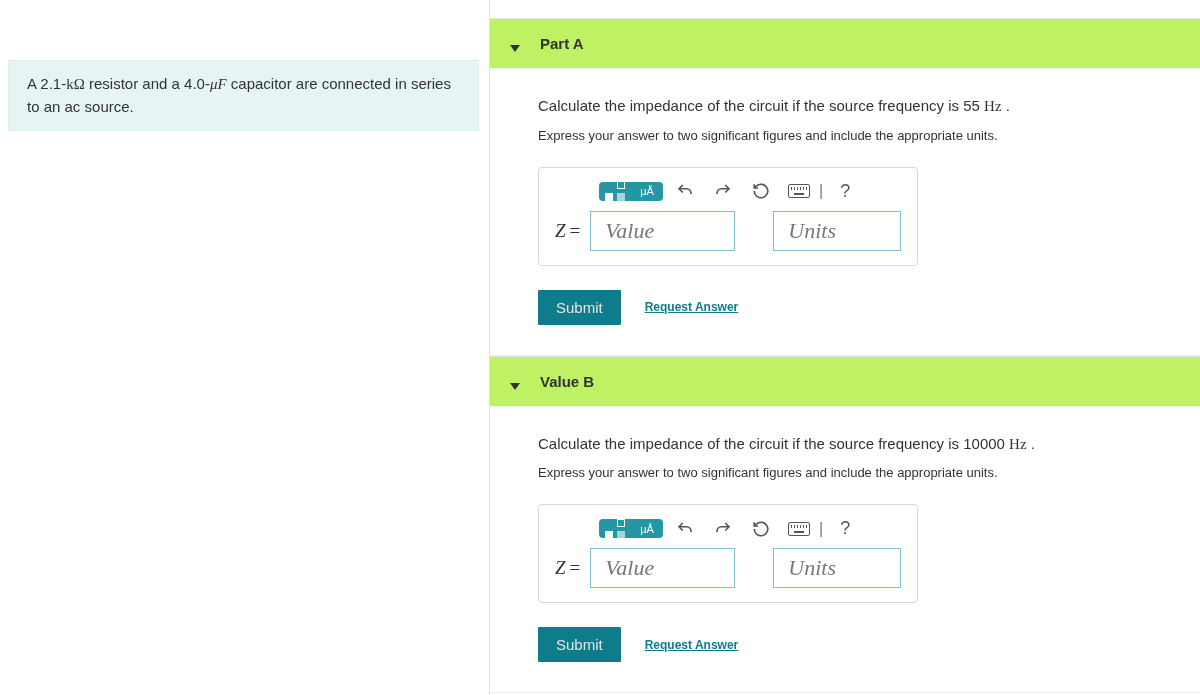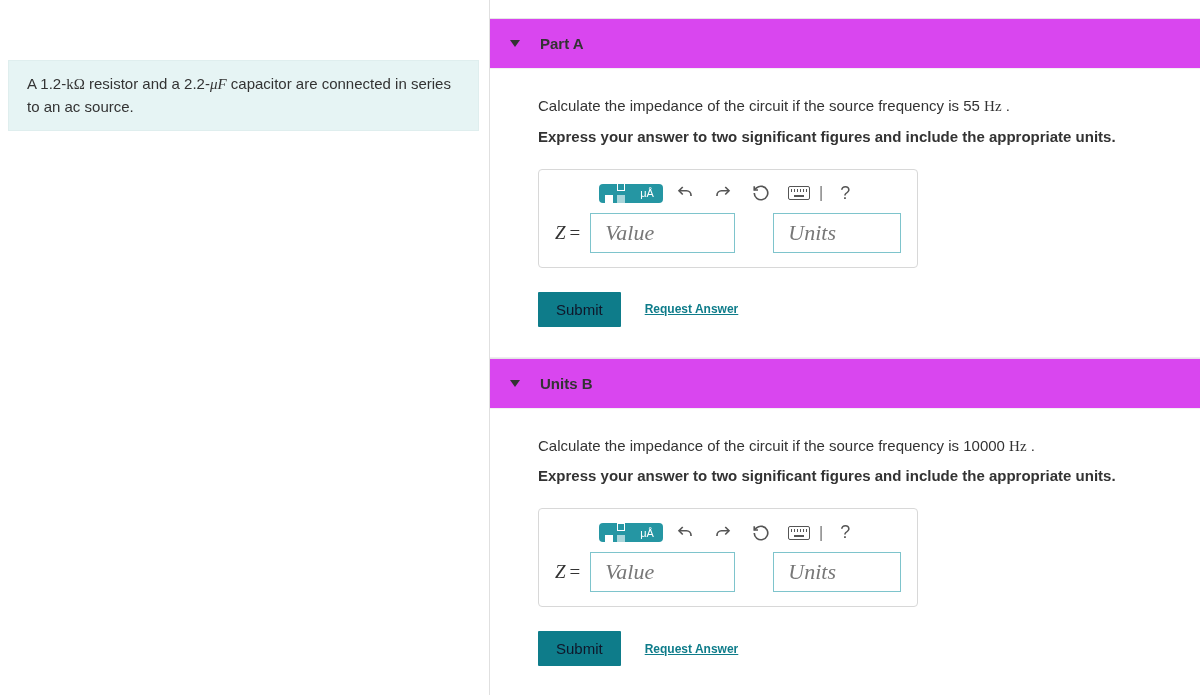--- a/index.html
+++ b/index.html
@@ -40,11 +40,11 @@
     }
     .part-header {
       display: flex;
-      align-items: center;
+      align-items: flex-end;
       padding: 16px 20px;
       font-weight: bold;
       font-size: 15px;
-      background: #d946ef;
+      background: #bef264;
       border-bottom: 1px solid #f2f2f2;
       cursor: pointer;
     }

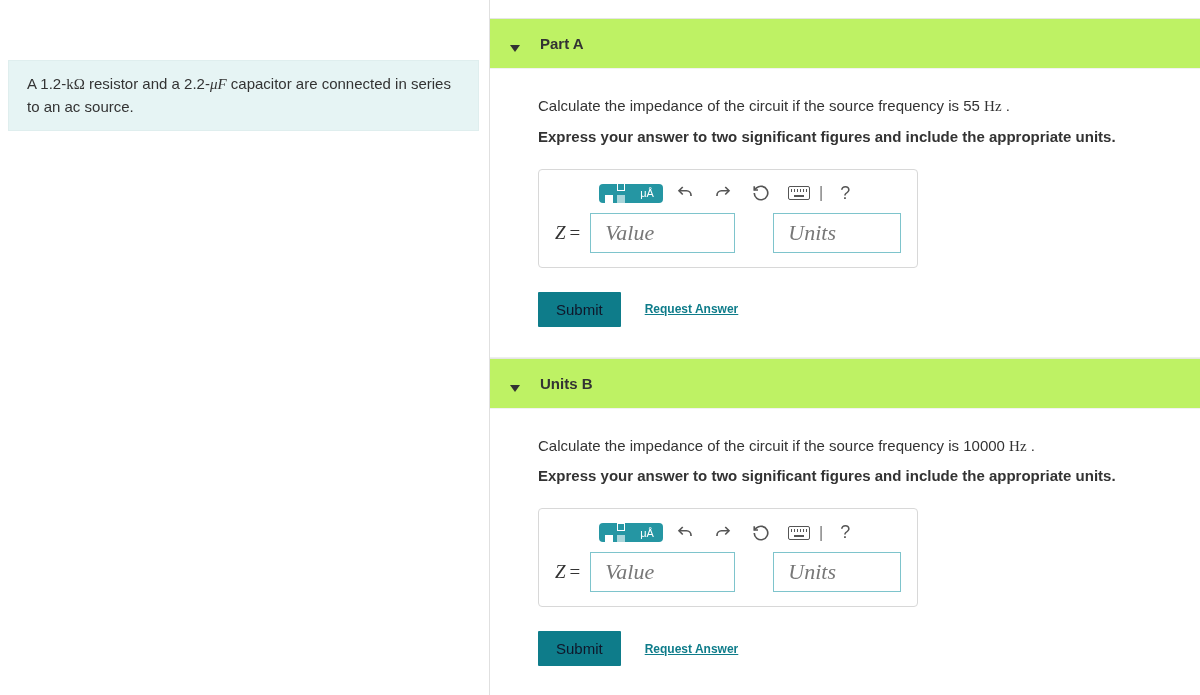--- a/index.html
+++ b/index.html
@@ -195,7 +195,7 @@
 <div class="layout">
   <div class="left-col">
     <div class="prompt-box">
-      <span>A 1.2-</span><span class="unit-text">kΩ</span><span> resistor and a 2.2-</span><span class="math-var unit-text">μF</span><span> capacitor are connected in series to an ac source.</span>
+      <span>A 2.1-</span><span class="unit-text">kΩ</span><span> resistor and a 2.2-</span><span class="math-var unit-text">μF</span><span> capacitor are connected in series to an ac source.</span>
     </div>
   </div>
 

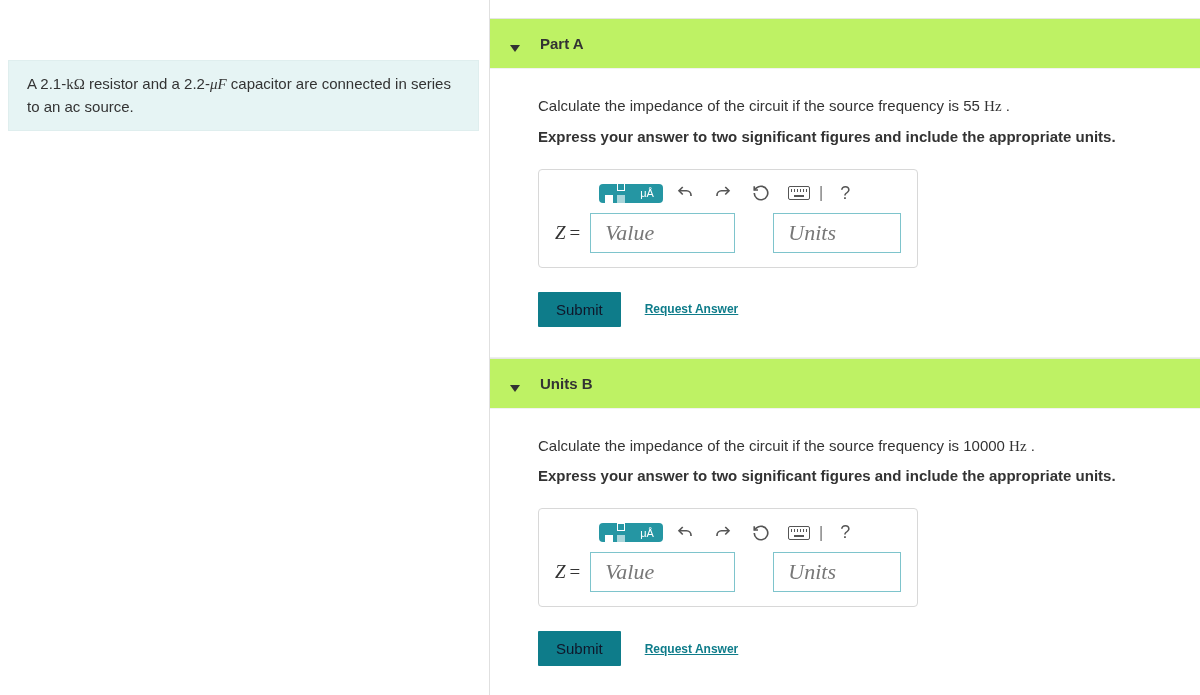--- a/index.html
+++ b/index.html
@@ -195,7 +195,7 @@
 <div class="layout">
   <div class="left-col">
     <div class="prompt-box">
-      <span>A 2.1-</span><span class="unit-text">kΩ</span><span> resistor and a 2.2-</span><span class="math-var unit-text">μF</span><span> capacitor are connected in series to an ac source.</span>
+      <span>A 2.1-</span><span class="unit-text">kΩ</span><span> resistor and a 4.0-</span><span class="math-var unit-text">μF</span><span> capacitor are connected in series to an ac source.</span>
     </div>
   </div>
 

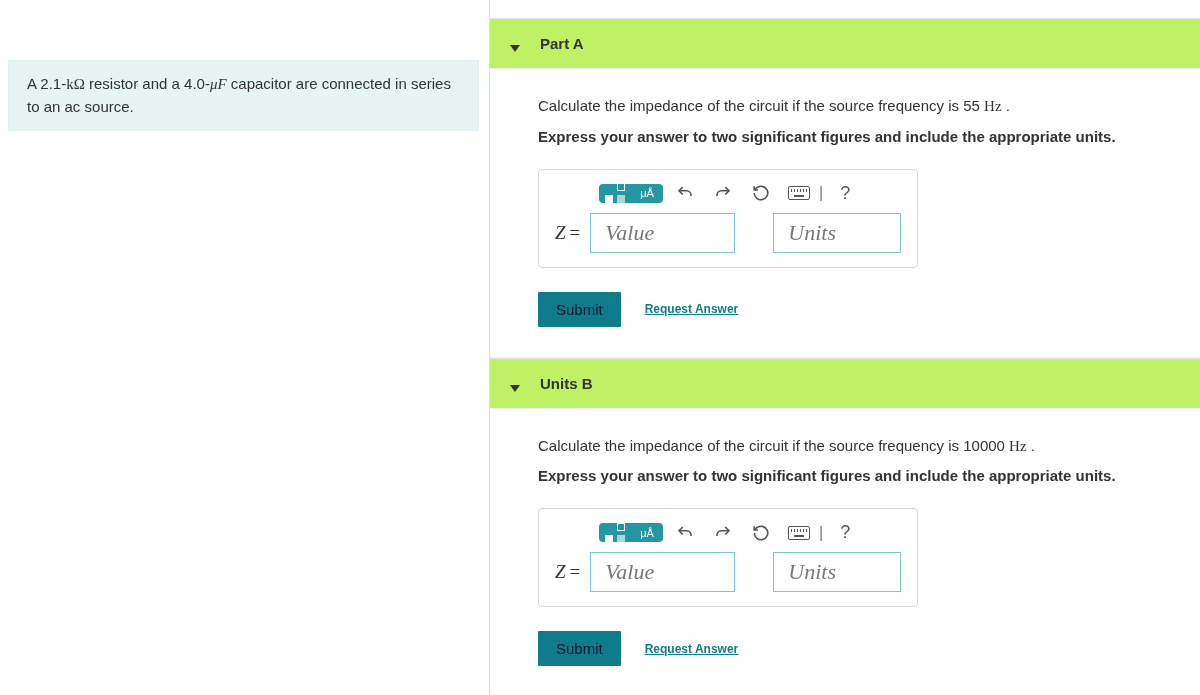--- a/index.html
+++ b/index.html
@@ -65,8 +65,8 @@
     }
     .unit-text { font-family: Georgia, serif; text-align: right; }
     .instr-line {
-      font-weight: bold;
-      font-size: 15px;
+      font-weight: normal;
+      font-size: 13px;
       margin-bottom: 24px;
     }
     .answer-panel {

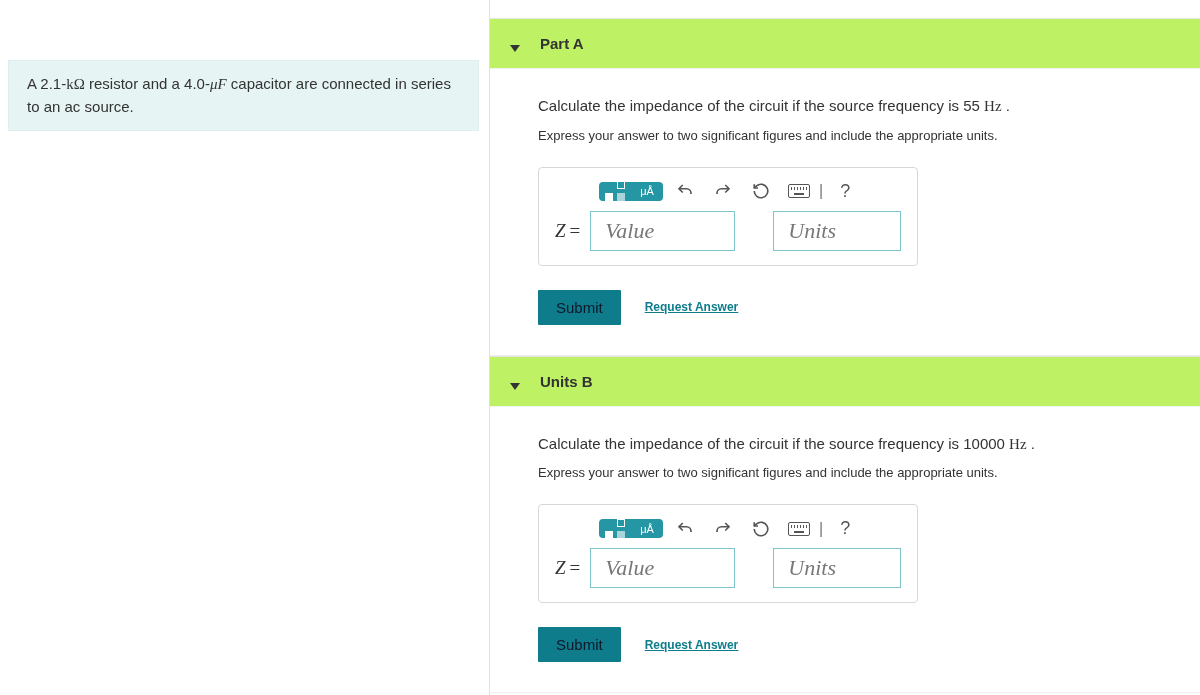--- a/index.html
+++ b/index.html
@@ -158,7 +158,7 @@
     }
     .submit-btn {
       background: #0e7c8a;
-      color: #0f172a;
+      color: #e5e5e5;
       border: none;
       padding: 9px 18px;
       font-size: 15px;

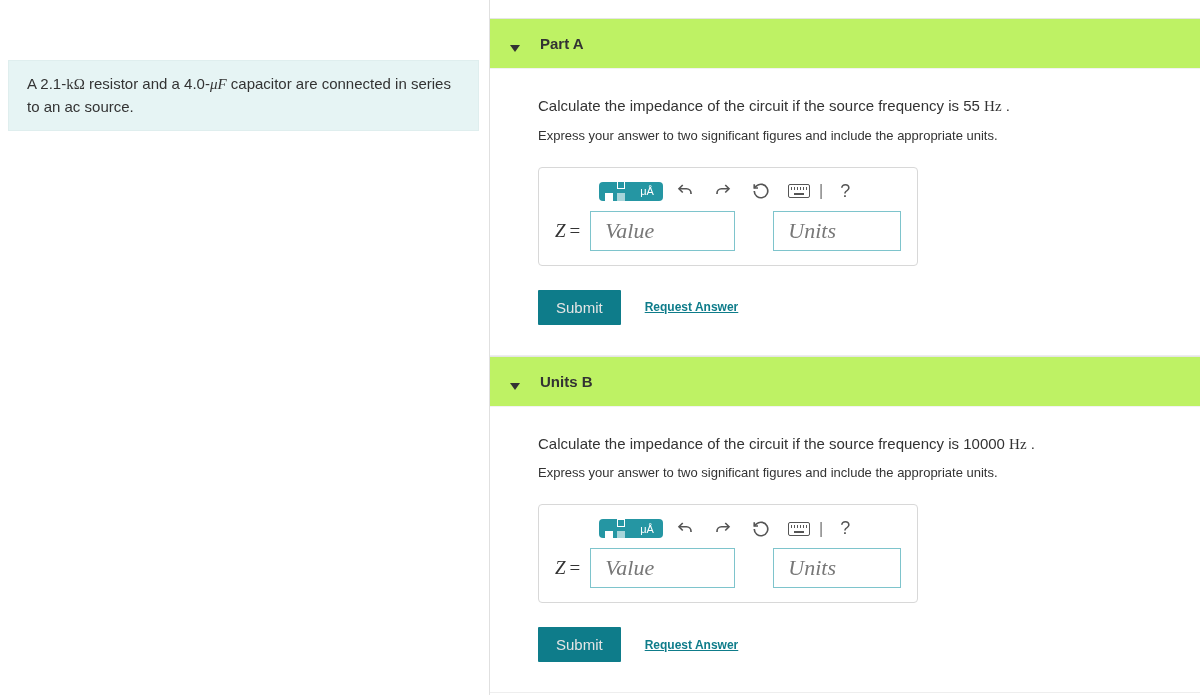--- a/index.html
+++ b/index.html
@@ -274,7 +274,7 @@
     <div class="part-section">
       <div class="part-header">
         <span class="caret"></span>
-        <span>Units B</span>
+        <span>Value B</span>
       </div>
       <div class="part-body">
         <p class="question-line">

